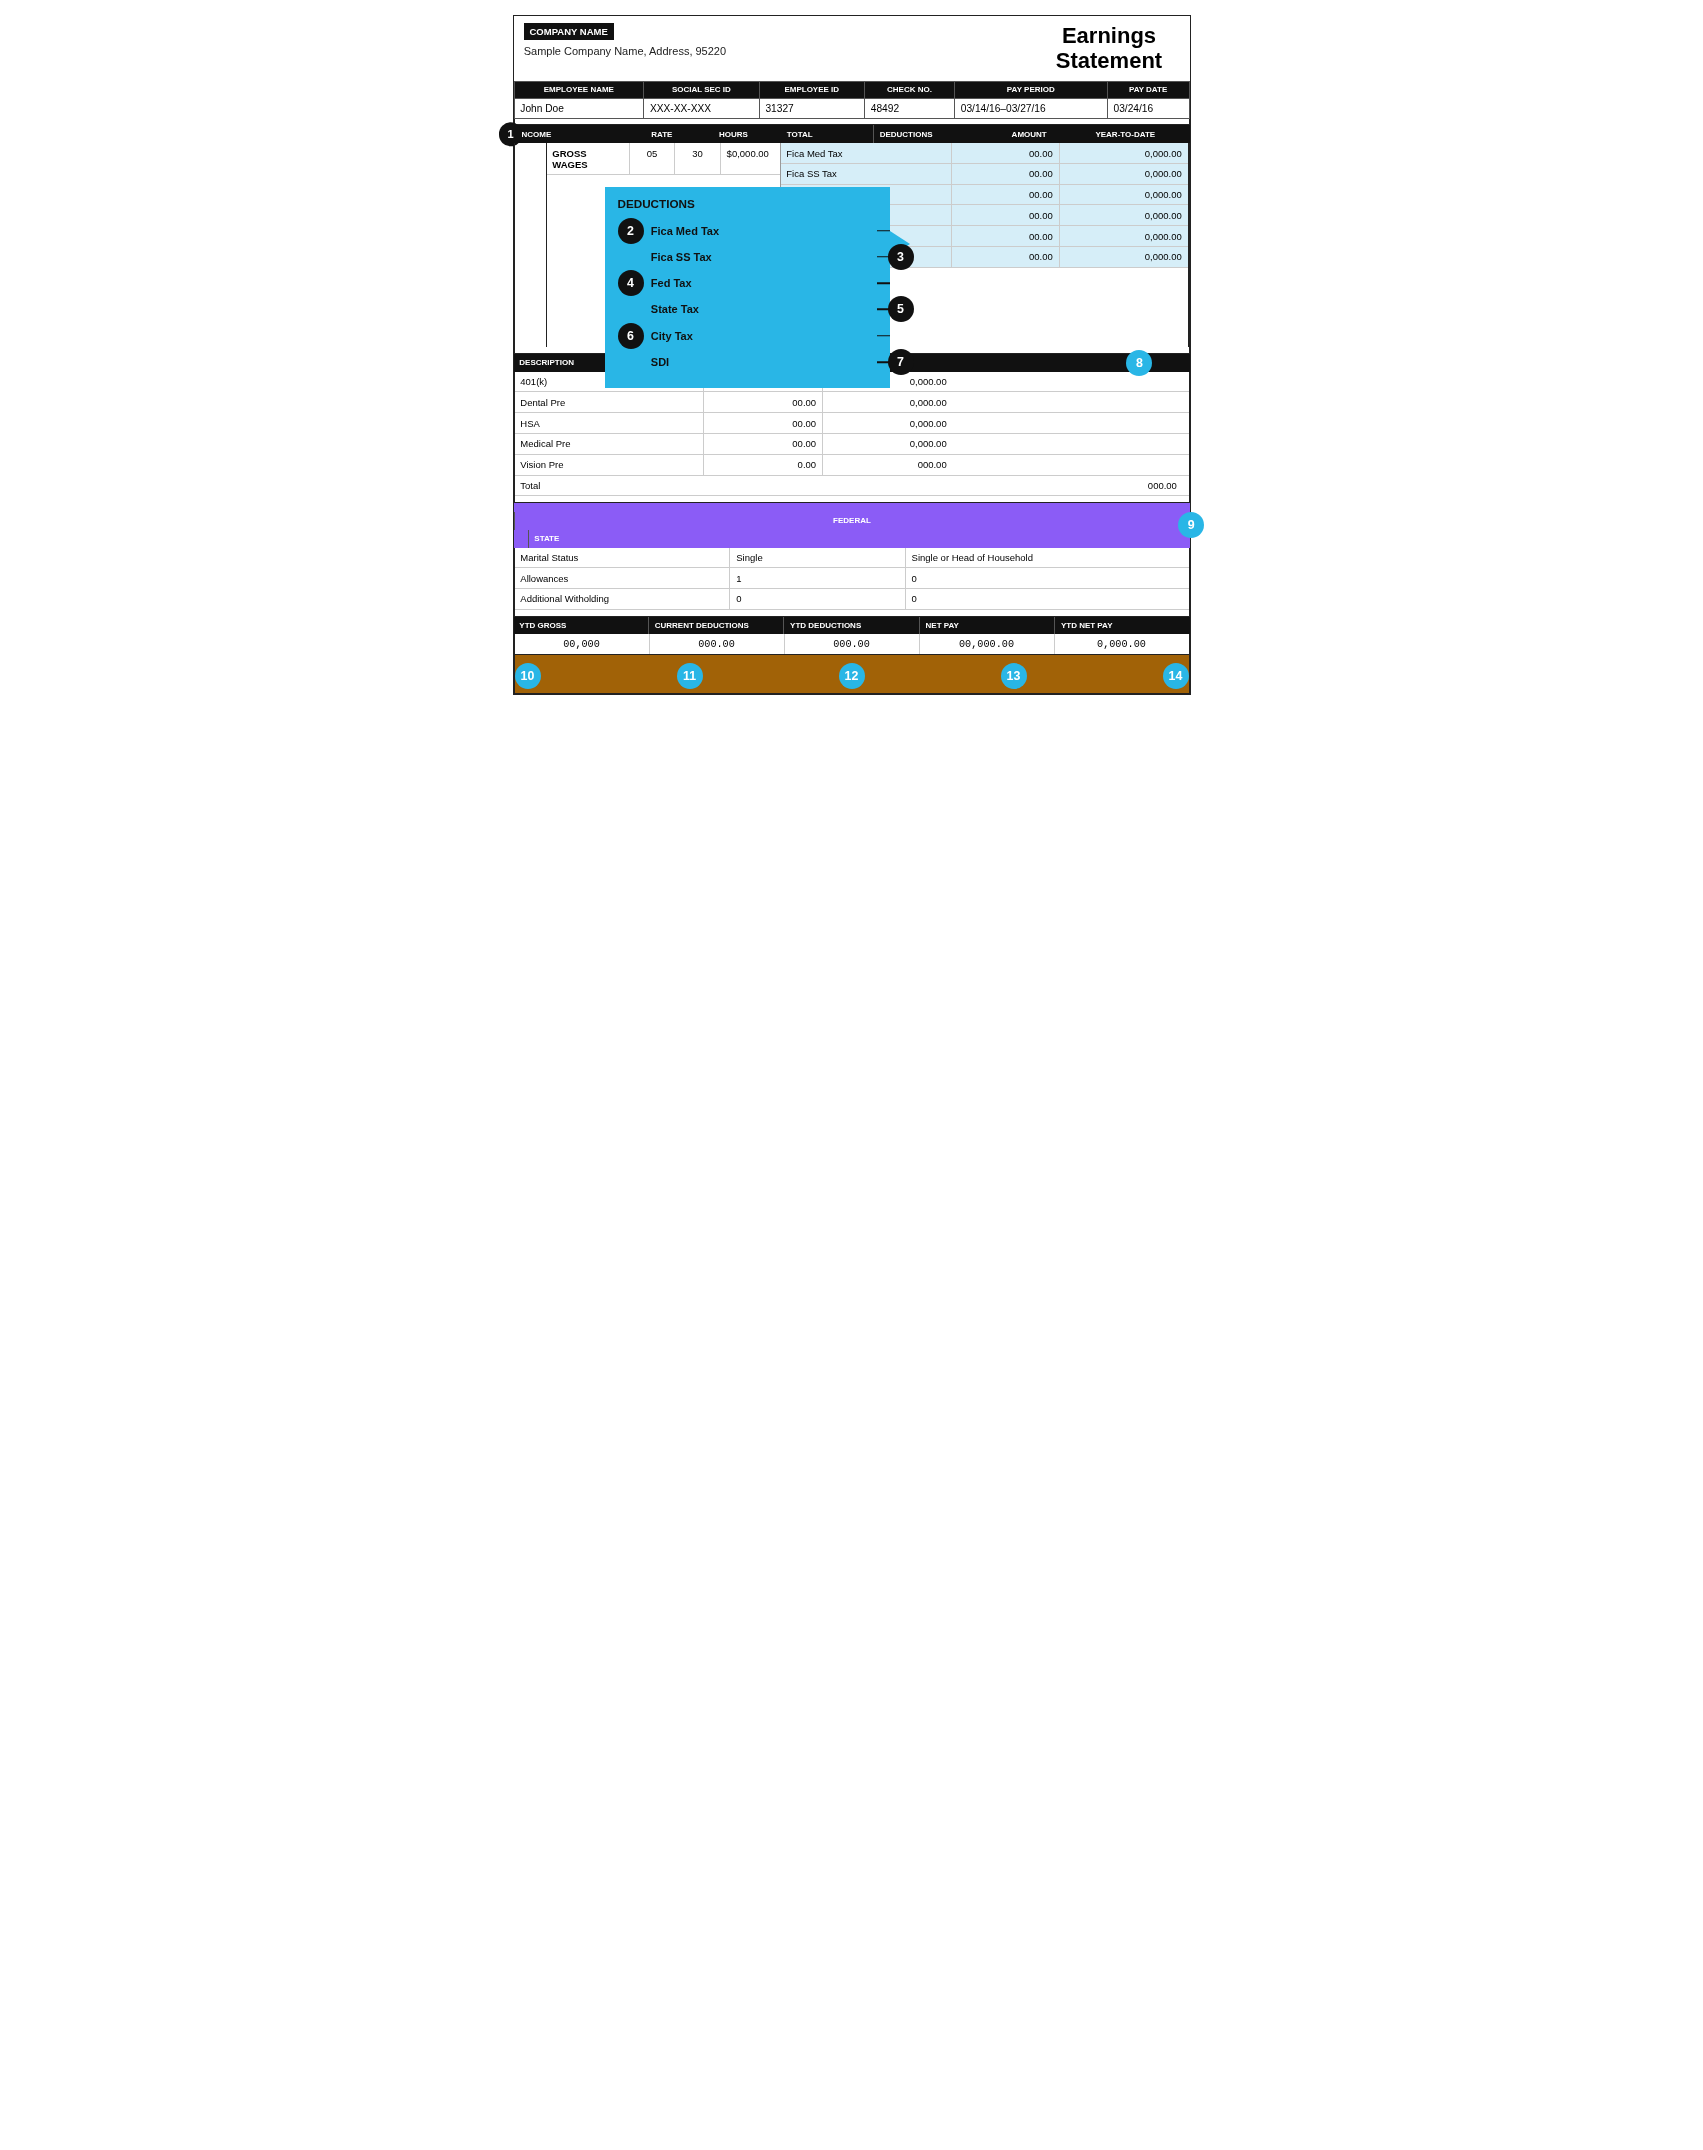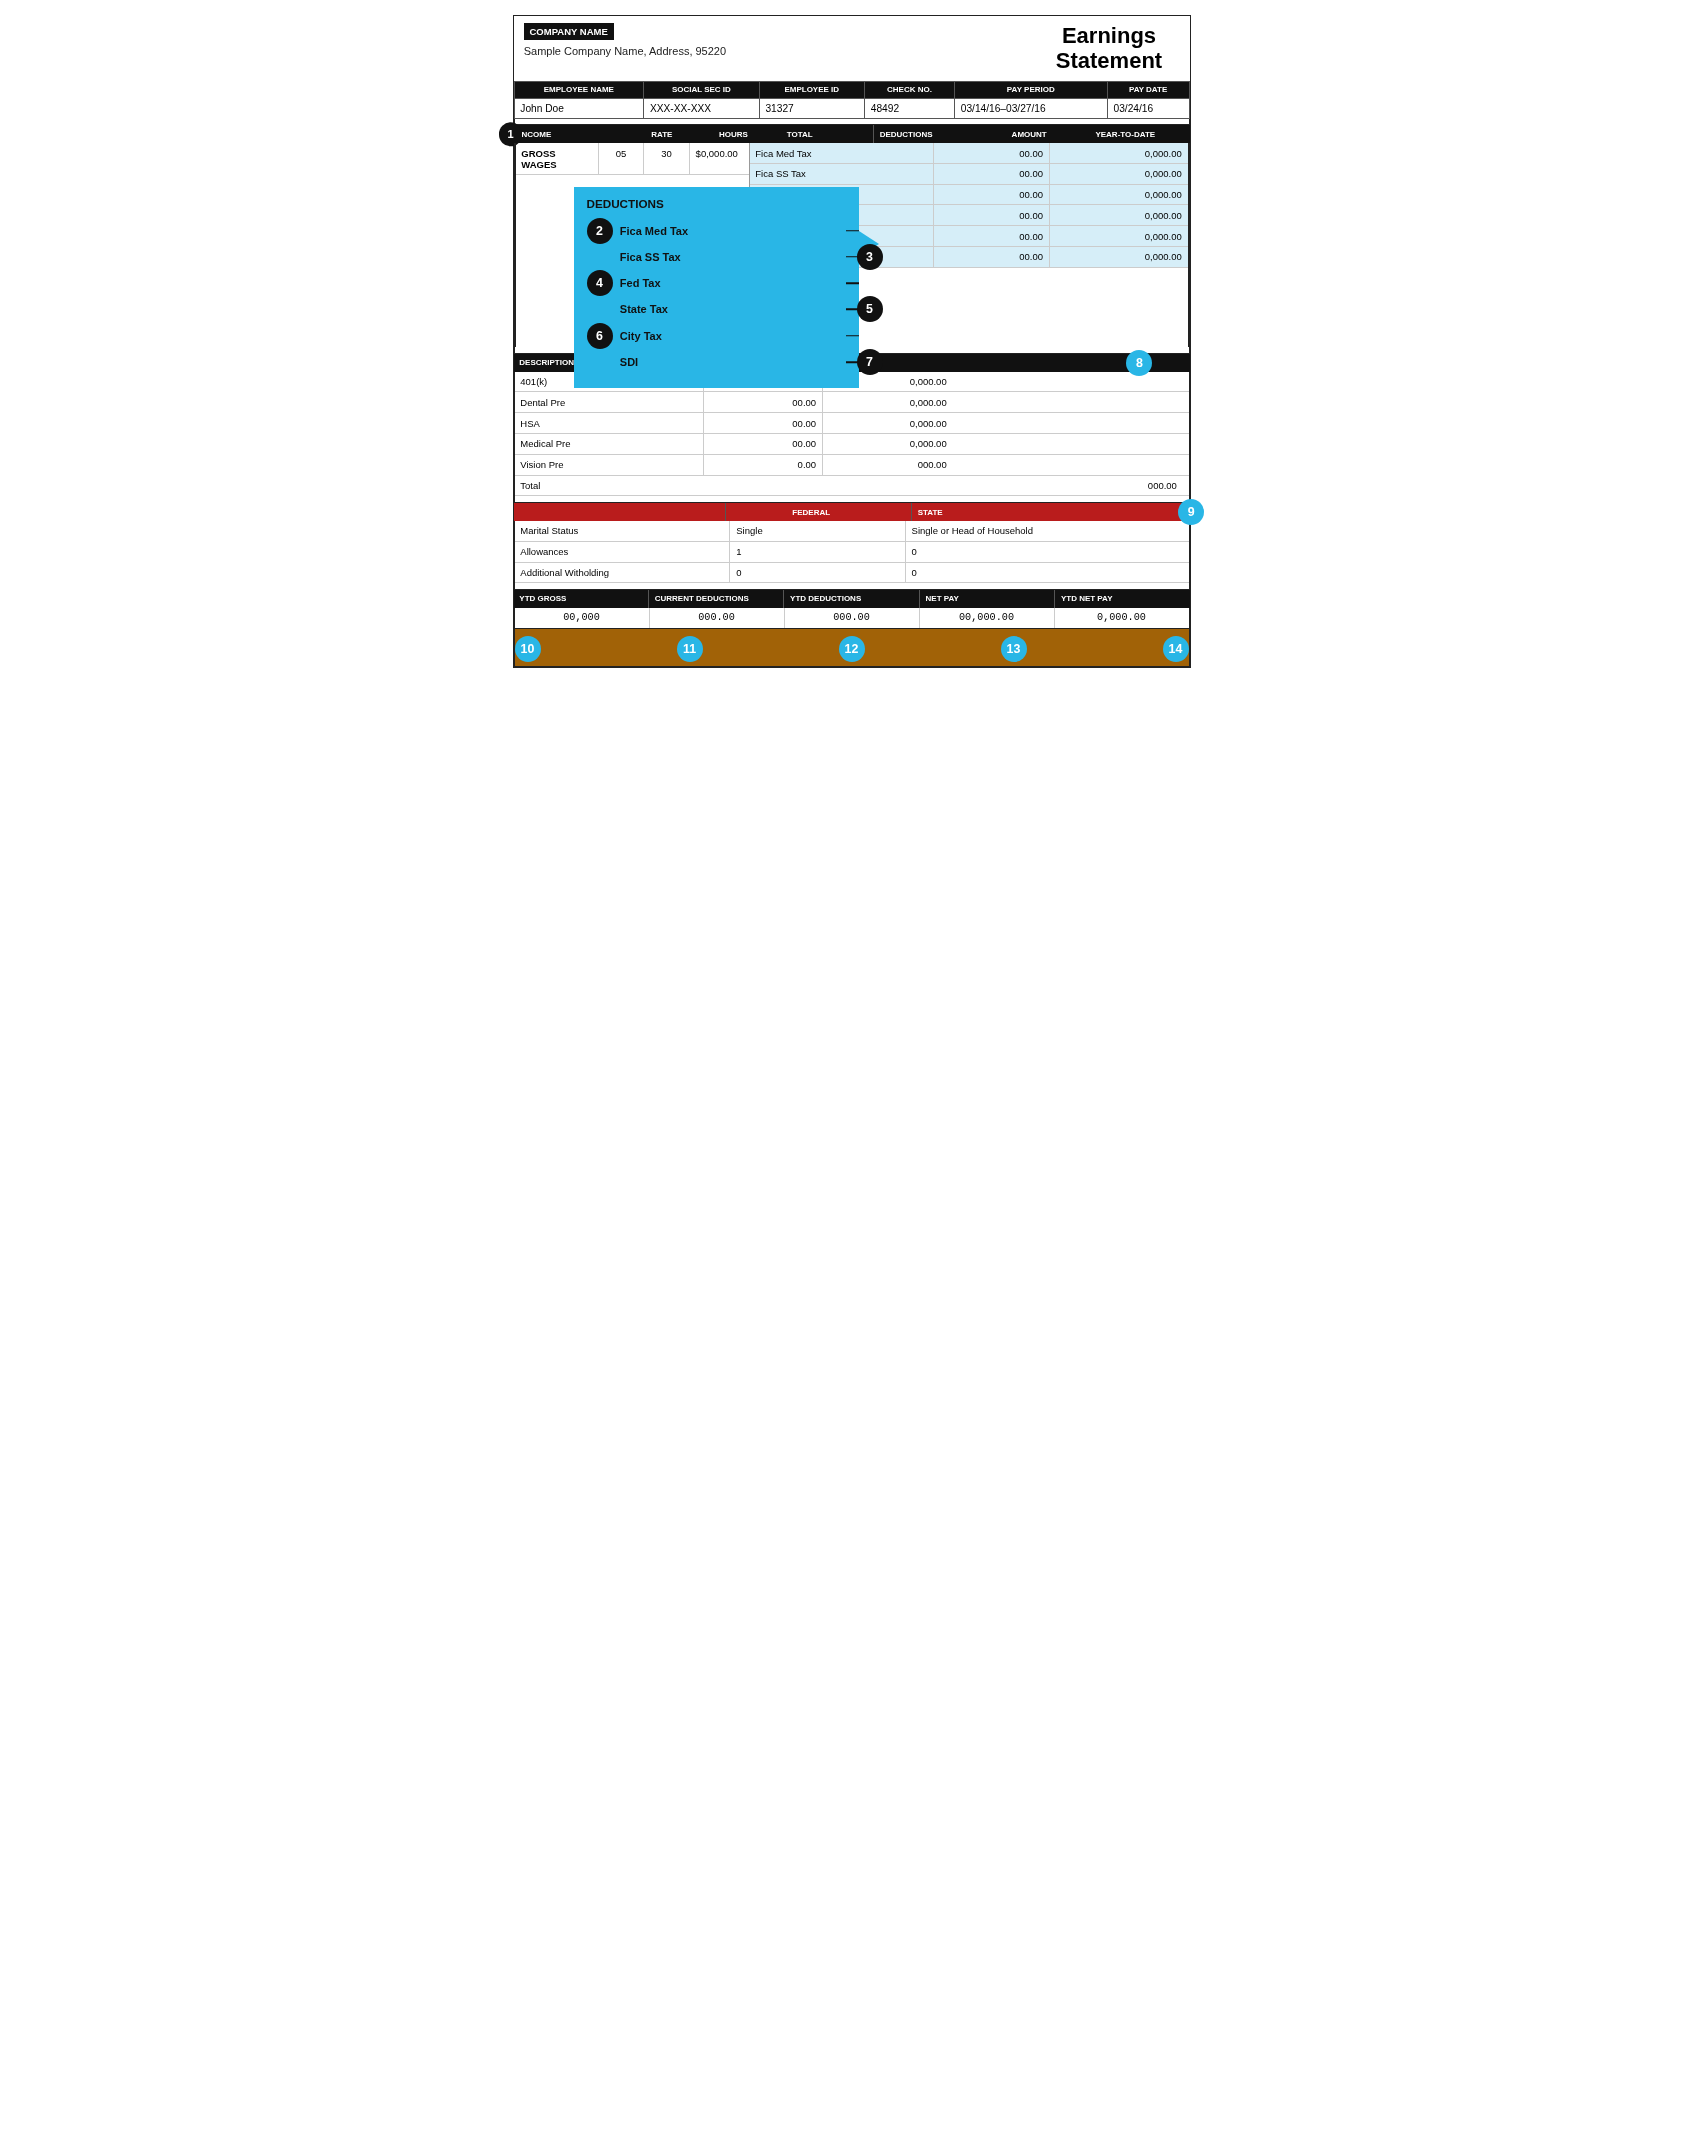--- a/index.html
+++ b/index.html
@@ -291,6 +291,7 @@
       position: relative;
       border-left: 1.5px solid #222;
       border-right: 1.5px solid #222;
+      padding-left: 31px;
     }
 
   </style>

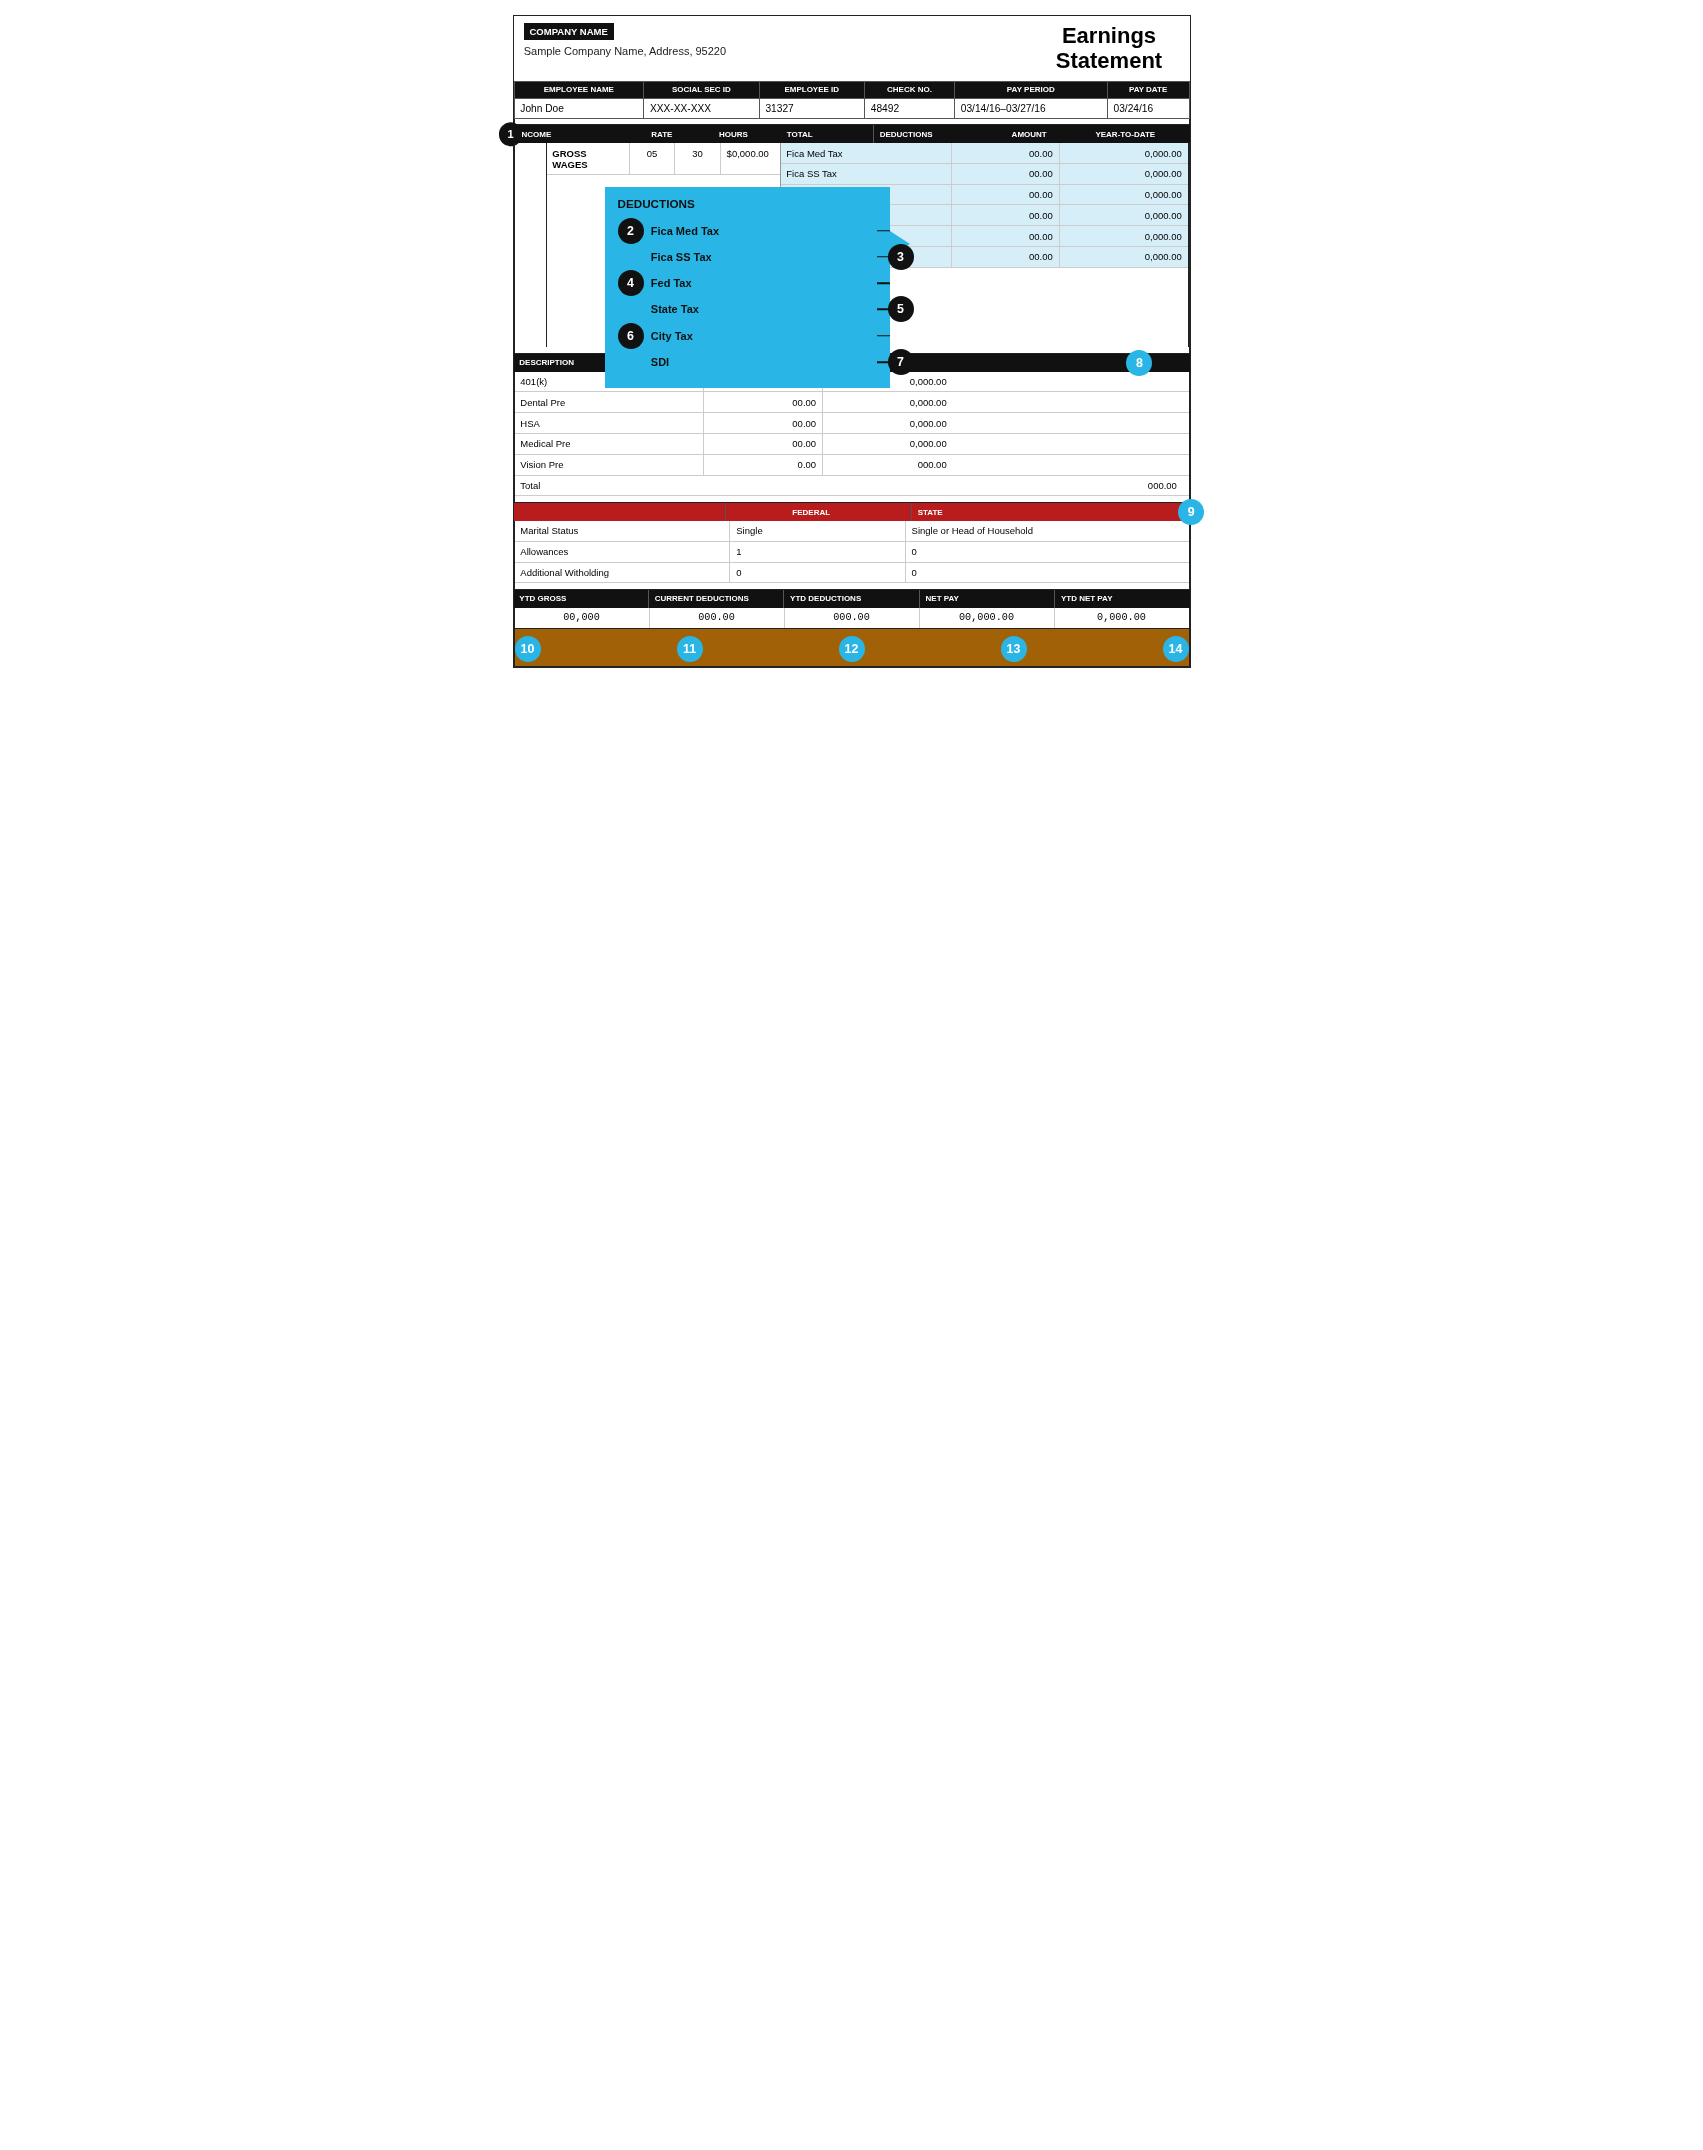--- a/index.html
+++ b/index.html
@@ -213,13 +213,14 @@
     
     .tax-header {
       display: flex;
-      background: #b91c1c;
+      background: #8b5cf6;
       color: #fff;
       font-weight: 900;
       font-size: 8px;
       text-transform: uppercase;
       border-top: 1.5px solid #222;
       position: relative;
+      flex-direction: column;
     }
     .tax-header .col-label { flex: 1.5; padding: 4.4px 5.8px; }
     .tax-header .col-federal { flex: 1.2; padding: 4.4px 5.8px; border-left: 0.7px solid #555; text-align: center; }

